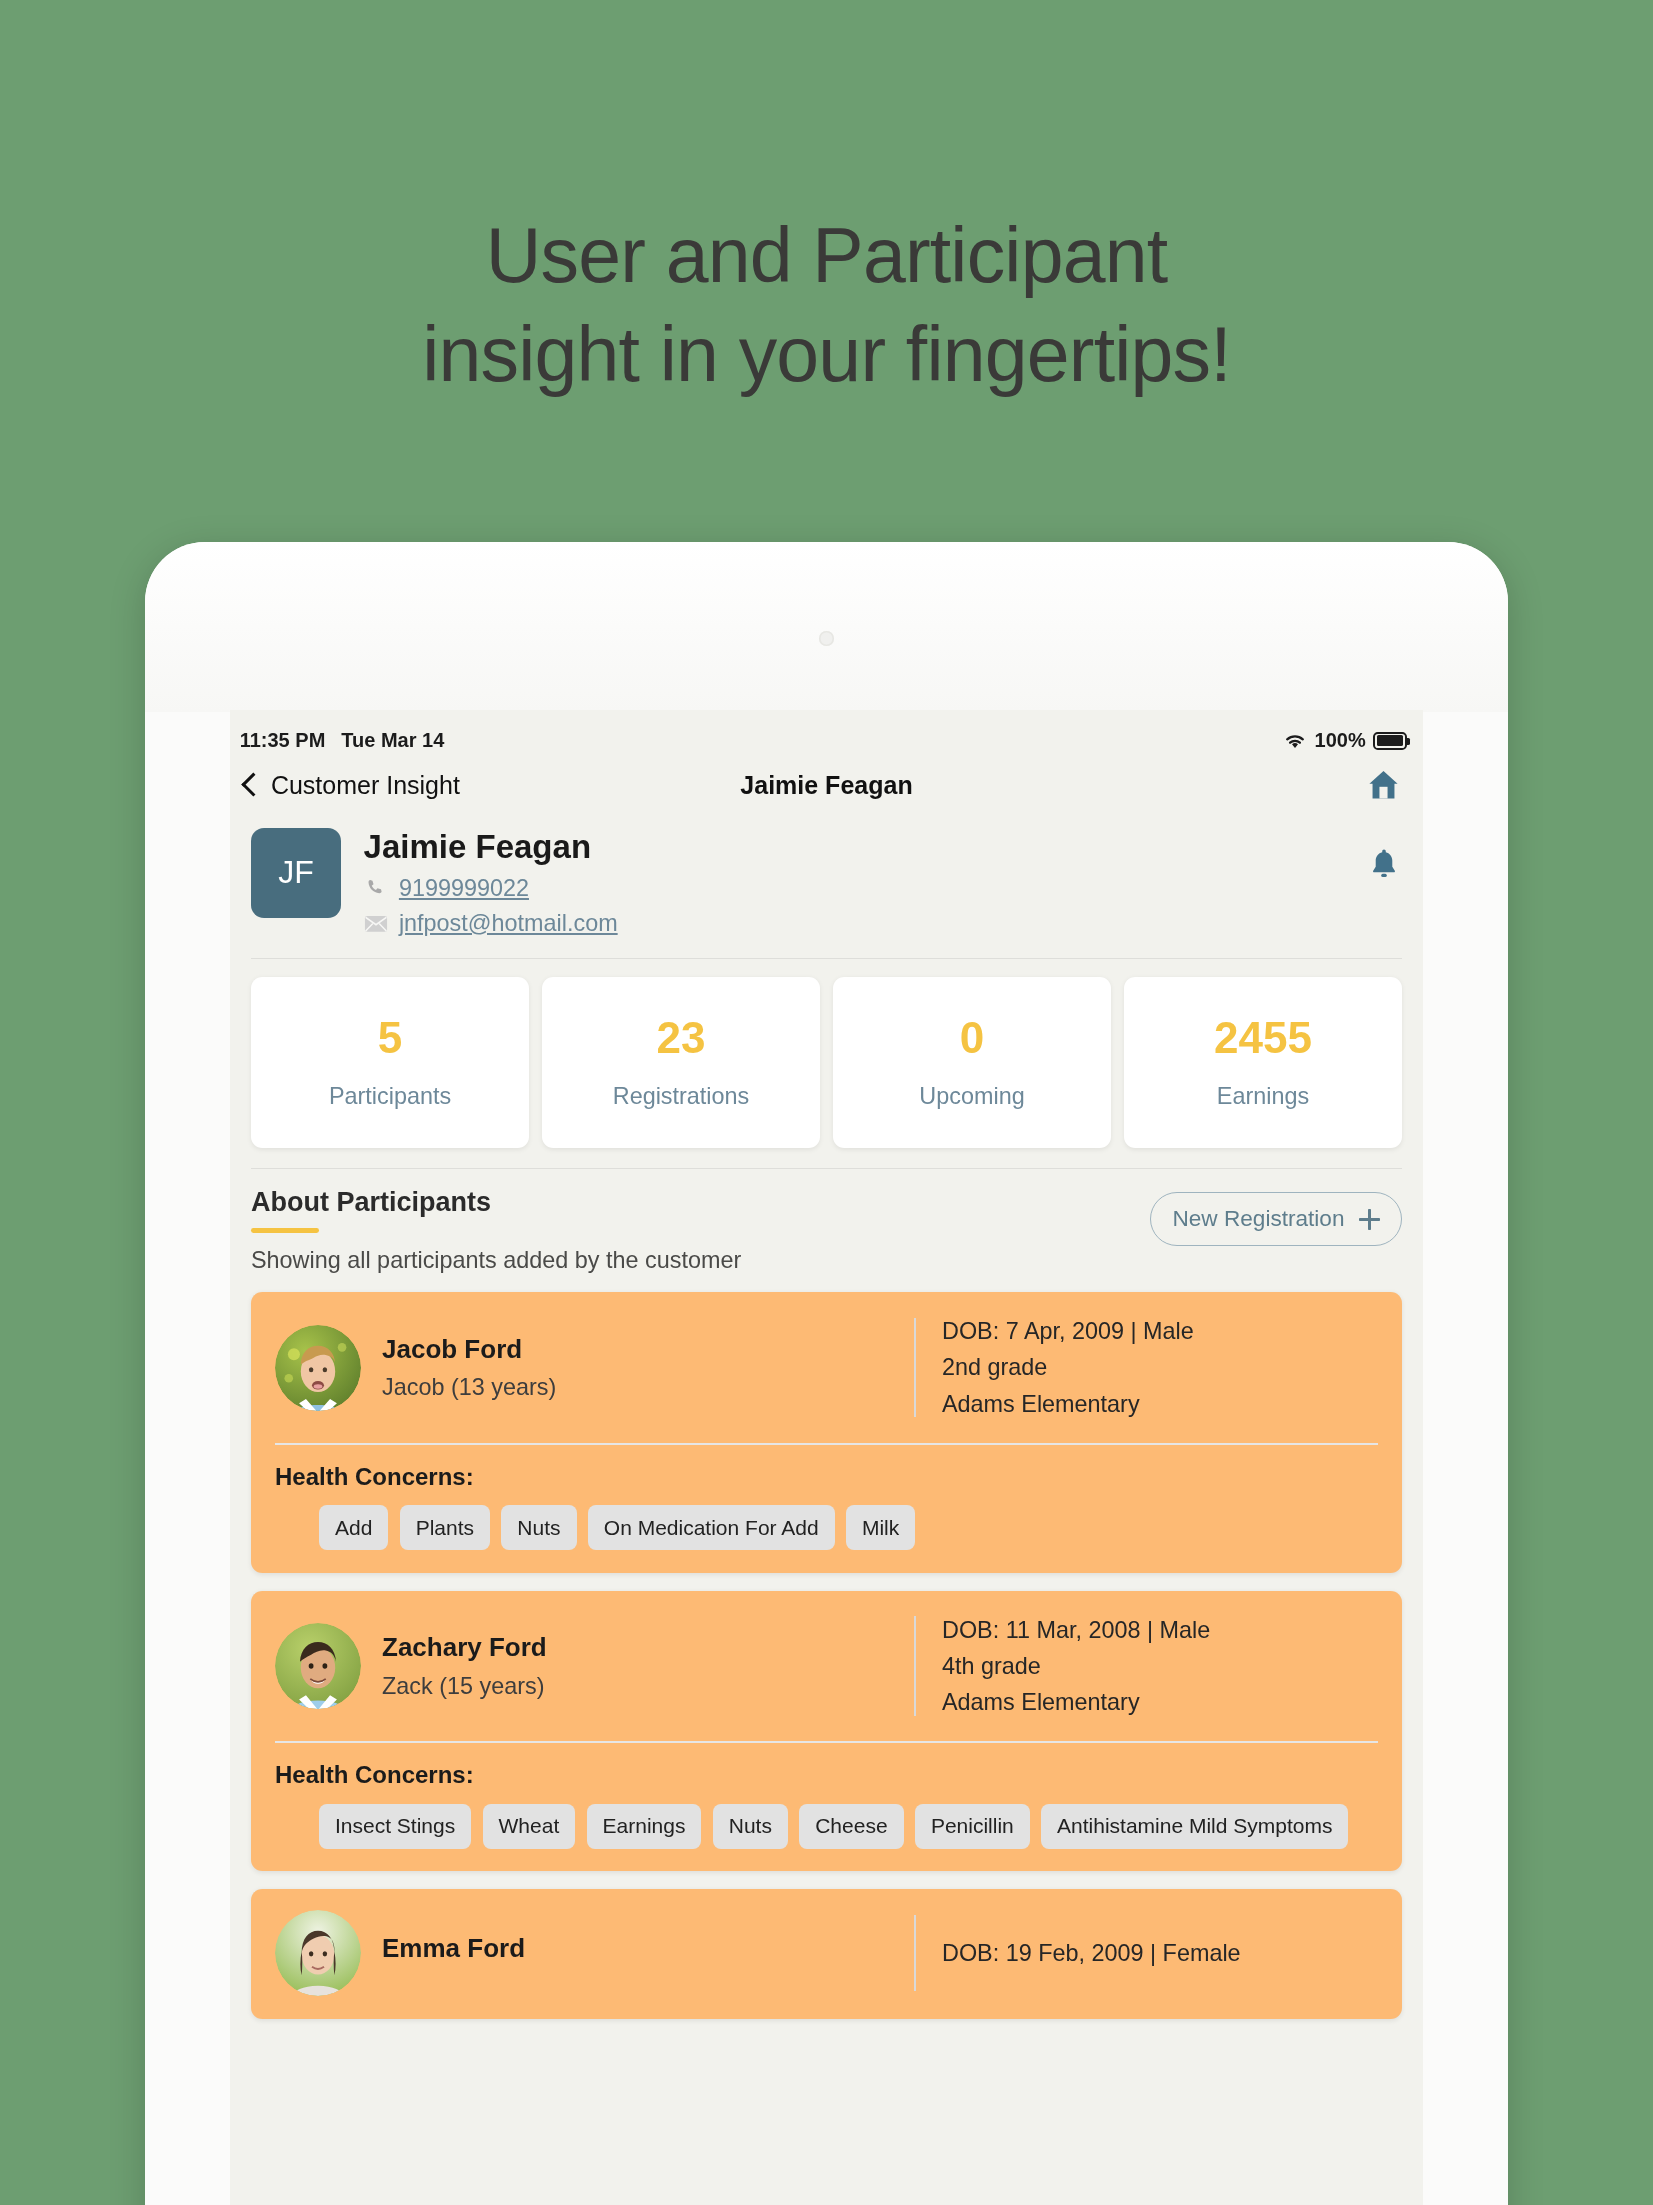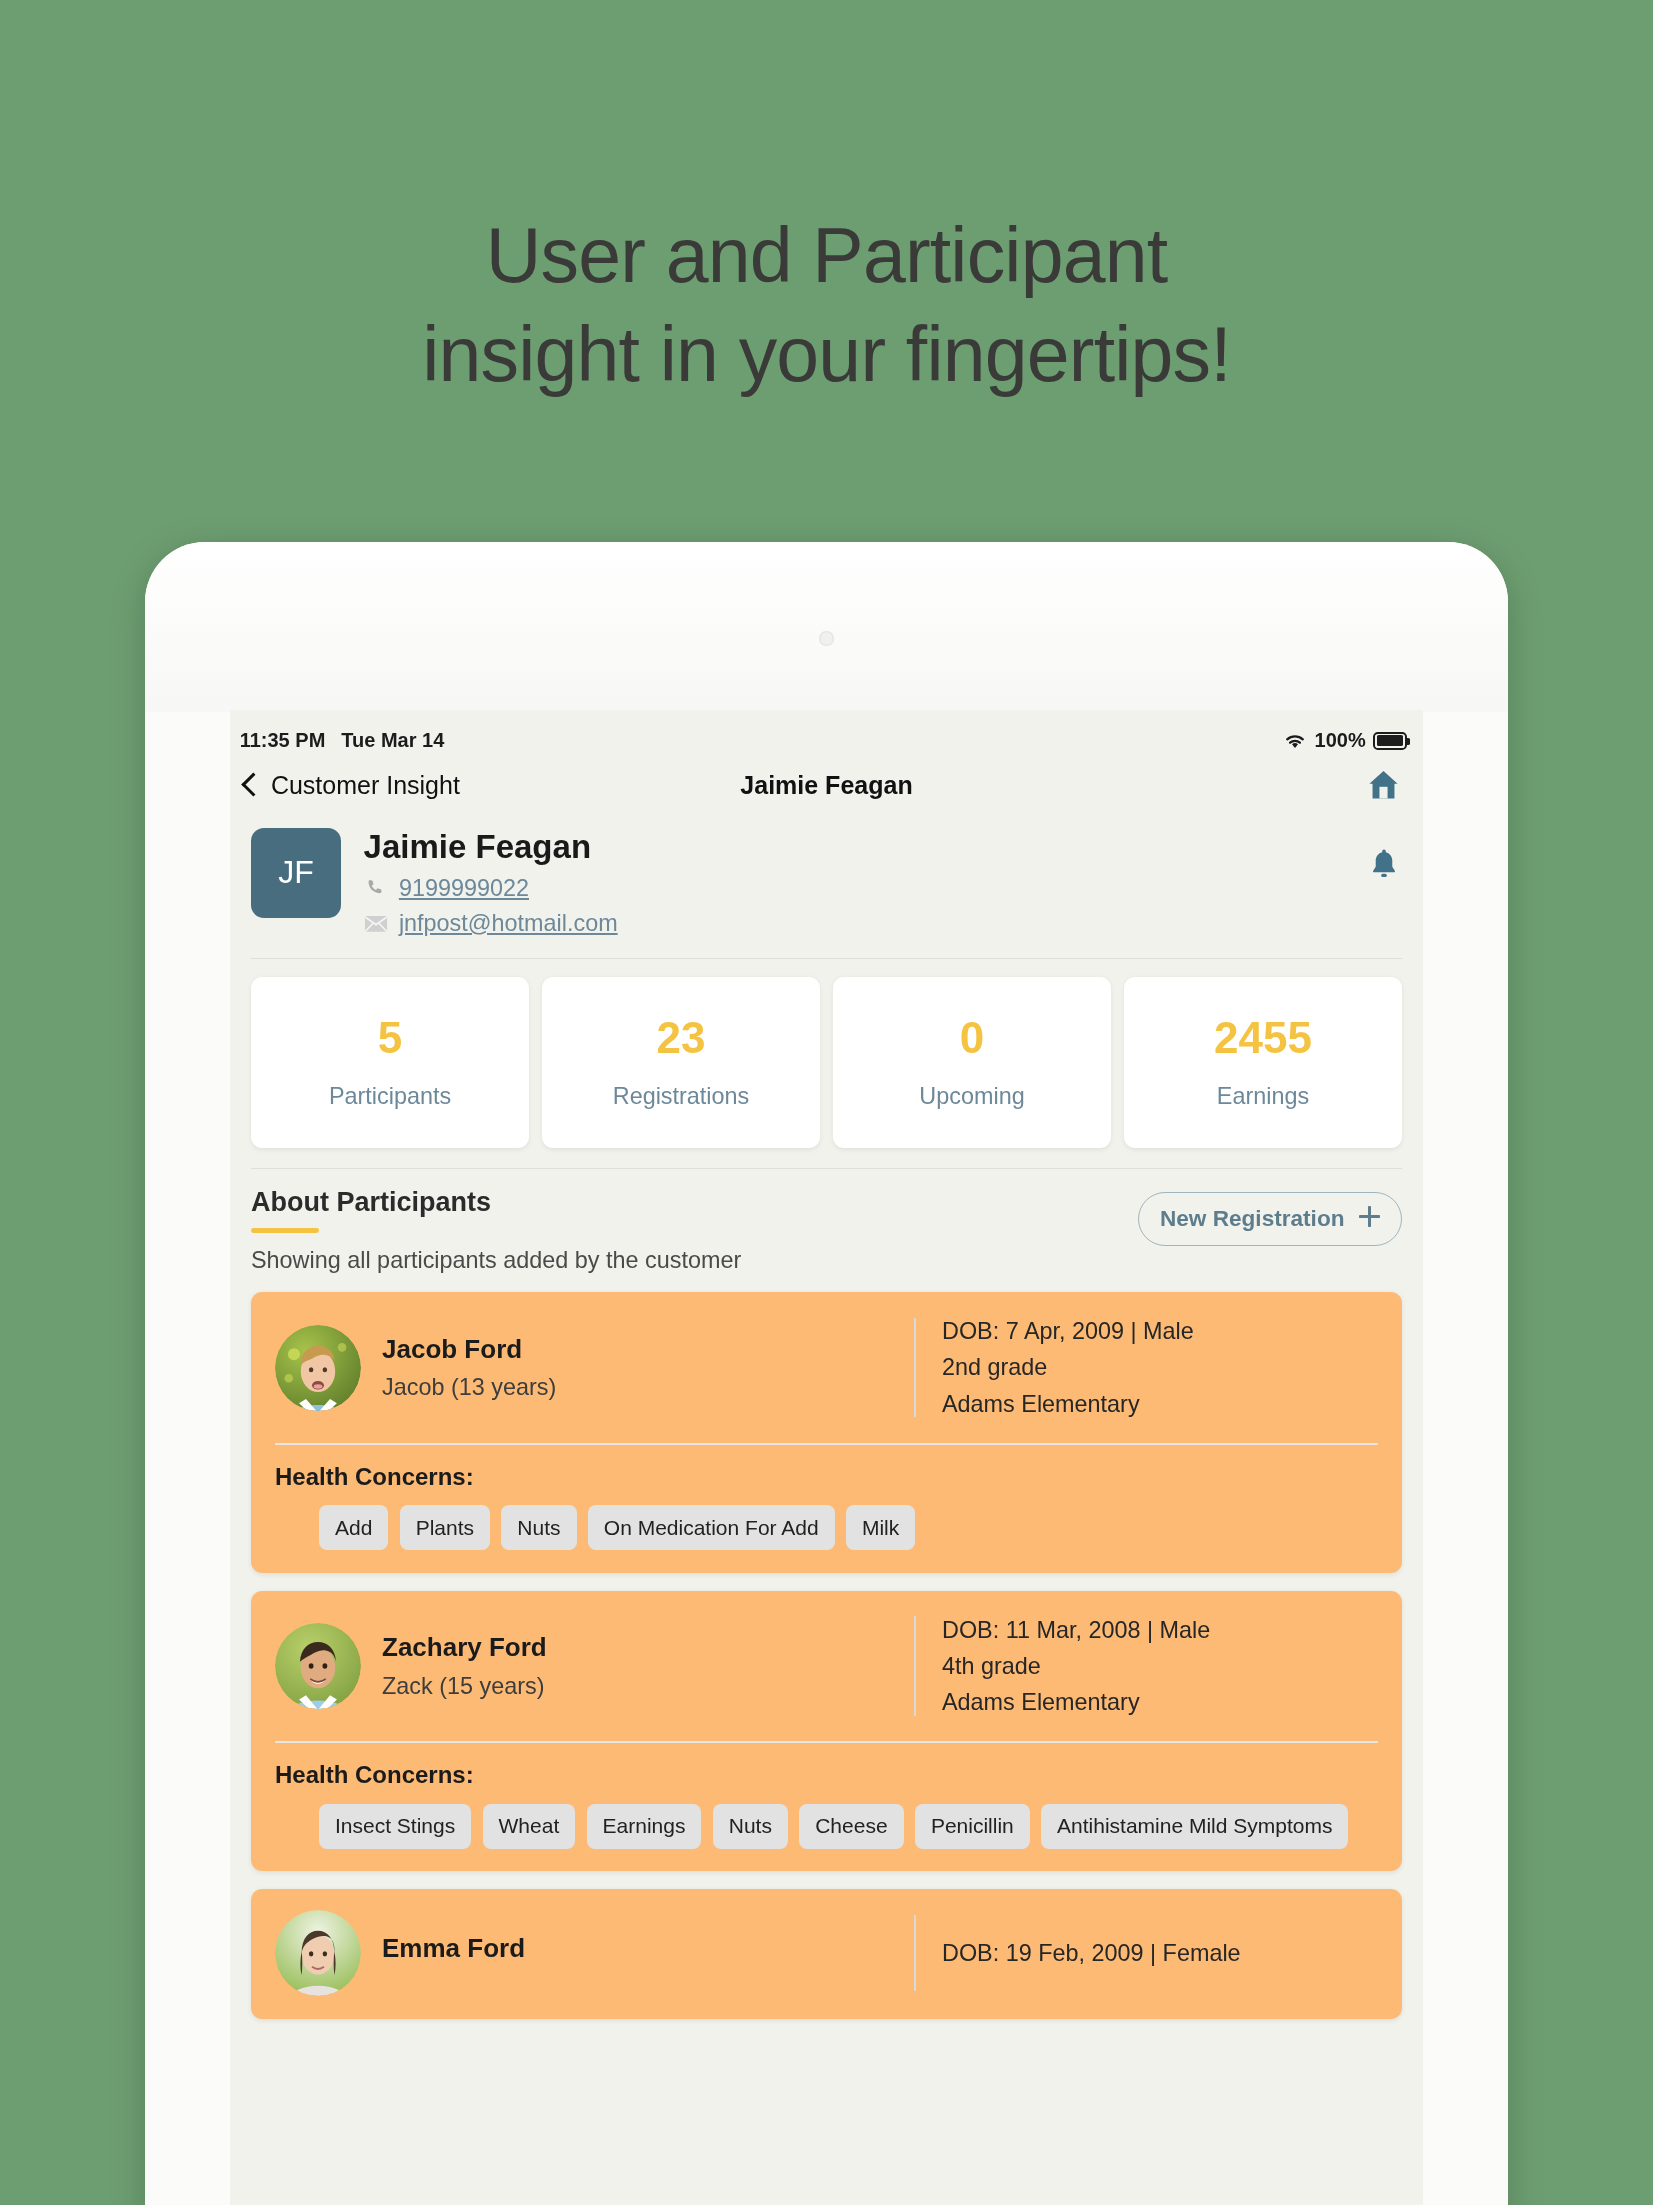--- a/index.html
+++ b/index.html
@@ -244,12 +244,11 @@
     font-size: 22.6px;
     color: #5e7d8c;
     display: flex;
-    align-items: flex-start;
+    align-items: center;
     gap: 14.5px;
     background: transparent;
     white-space: nowrap;
     margin-top: 4.8px;
-    font-weight: bold;
   }
   .plus {
     position: relative;

